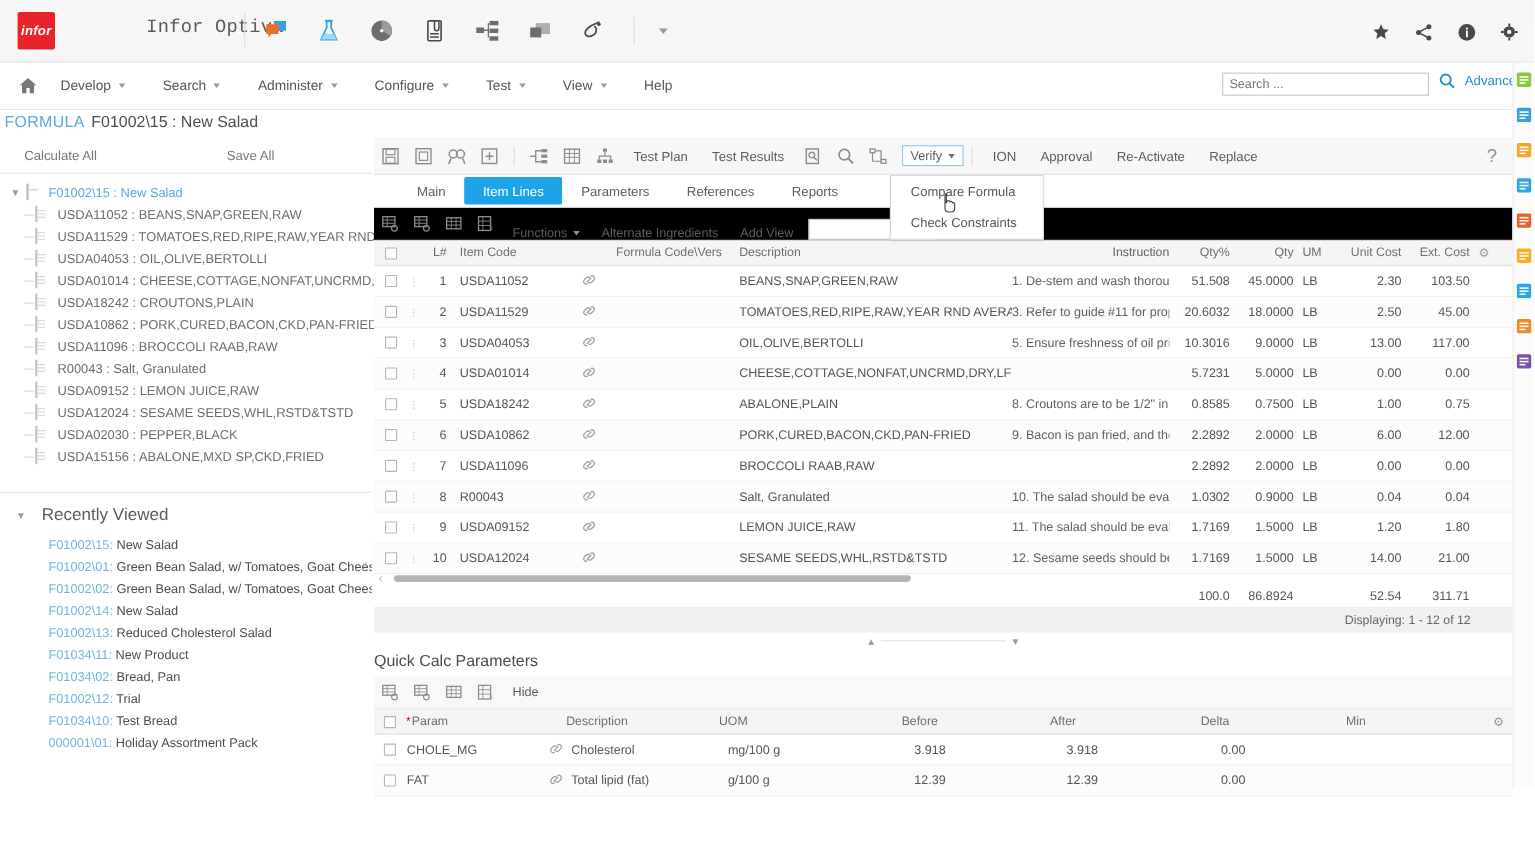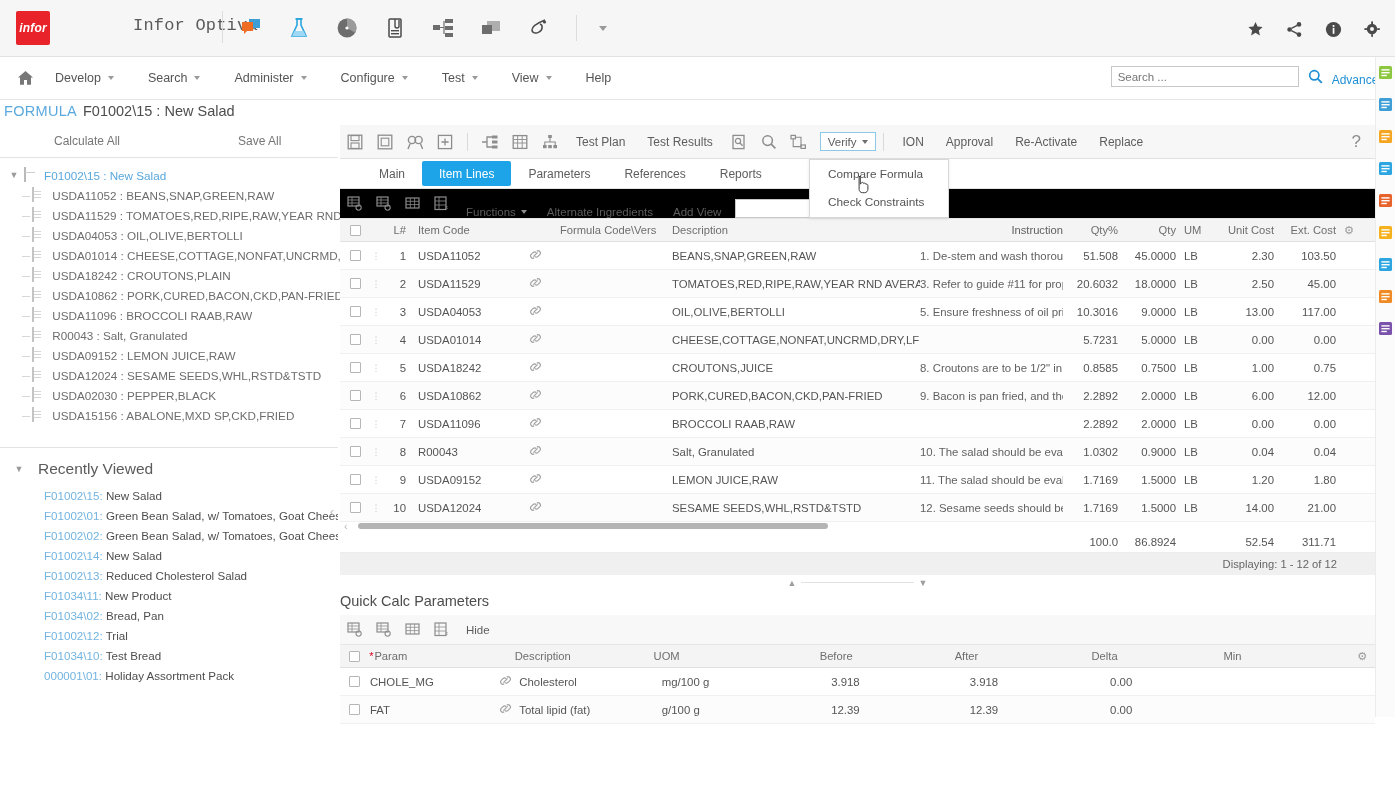--- a/index.html
+++ b/index.html
@@ -65,7 +65,7 @@
     padding:0 17px; height:43px; font-size:12.5px; color:#555; cursor:pointer;
   }
   .menu-item .caret { width:0;height:0;border-left:3.5px solid transparent;border-right:3.5px solid transparent;border-top:4.5px solid #9a9a9a;}
-  .srch-wrap { position:absolute; right:10px; top:9px; display:flex; align-items:flex-end; gap:9px; }
+  .srch-wrap { position:absolute; right:10px; top:9px; display:flex; align-items:flex-start; gap:9px; }
   .srch-input {
     width:188px; height:21px; border:1px solid #c7c7c7; background:#fff;
     font-size:11.5px; color:#9b9b9b; padding:0 6px; line-height:19px;

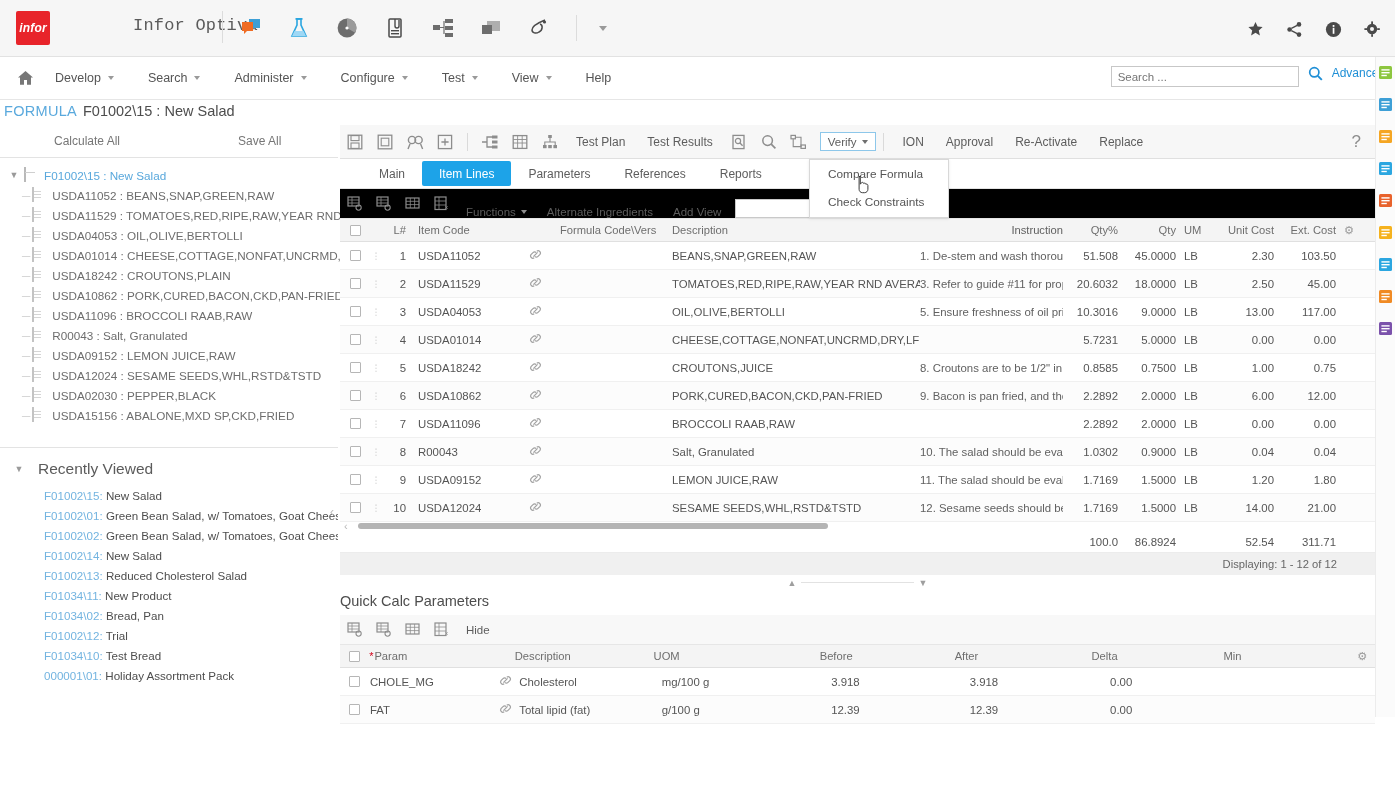--- a/index.html
+++ b/index.html
@@ -87,7 +87,7 @@
     font-size:12px; color:#767676;
   }
   .lp-actions span { cursor:pointer; }
-  .lp-calc { margin-left:54px; }
+  .lp-calc { margin-left:22px; }
   .lp-save { margin-left:118px; }
   .tree { padding-top:7px; }
   .tree-row { display:flex; align-items:center; height:20px; font-size:11.7px; padding-left:4px; cursor:pointer; white-space:nowrap; }

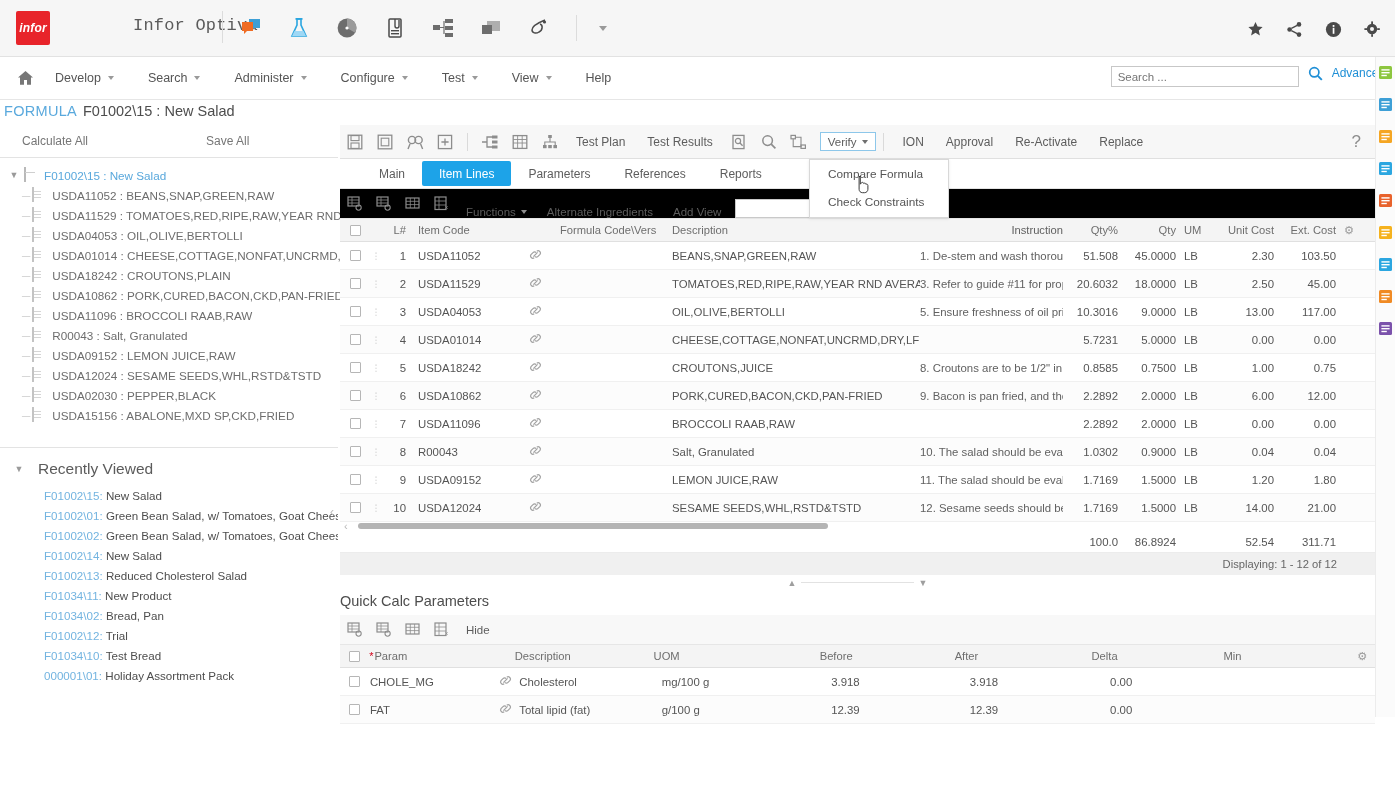--- a/index.html
+++ b/index.html
@@ -716,7 +716,7 @@
                 <path d="M7.8 3.2a2.3 2.3 0 0 1 3.2 3.2l-2 2a2.3 2.3 0 0 1-3.2 0" fill="none" stroke="#a2a2a2" stroke-width="1.2"></path>
               </svg></span>
             <span class="c-fcv"></span>
-            <span class="c-desc">CROUTONS,JUICE</span>
+            <span class="c-desc">ABALONE,PLAIN</span>
             <span class="c-instr">8. Croutons are to be 1/2" in siz</span>
             <span class="c-qtyp">0.8585</span>
             <span class="c-qty">0.7500</span>

